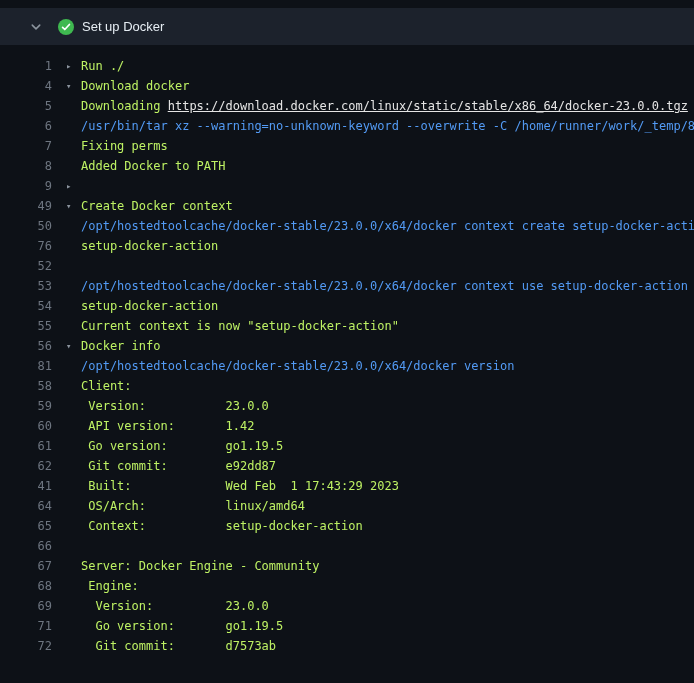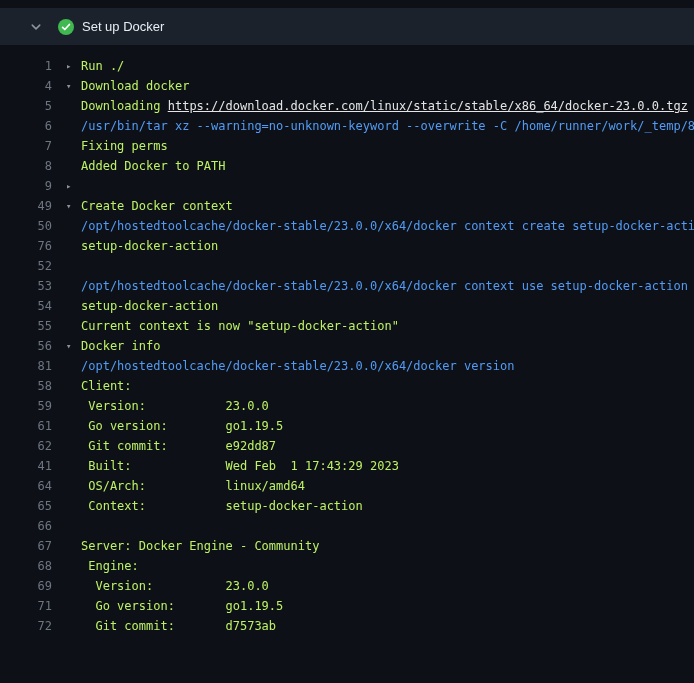--- a/index.html
+++ b/index.html
@@ -216,6 +216,11 @@
     <span class="tx"> Version:           23.0.0</span>
   </div>
 
+  <div class="row">
+    <span class="ln">60</span>
+    <span class="tg"></span>
+    <span class="tx"> API version:       1.42</span>
+  </div>
 
   <div class="row">
     <span class="ln">61</span>

